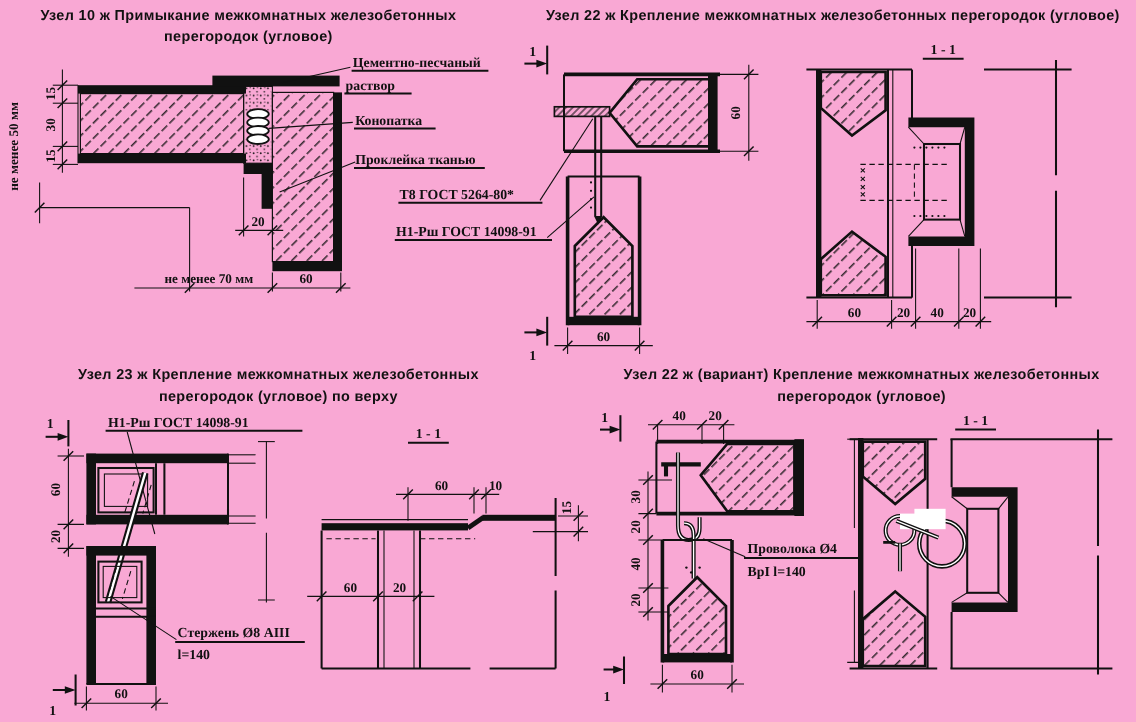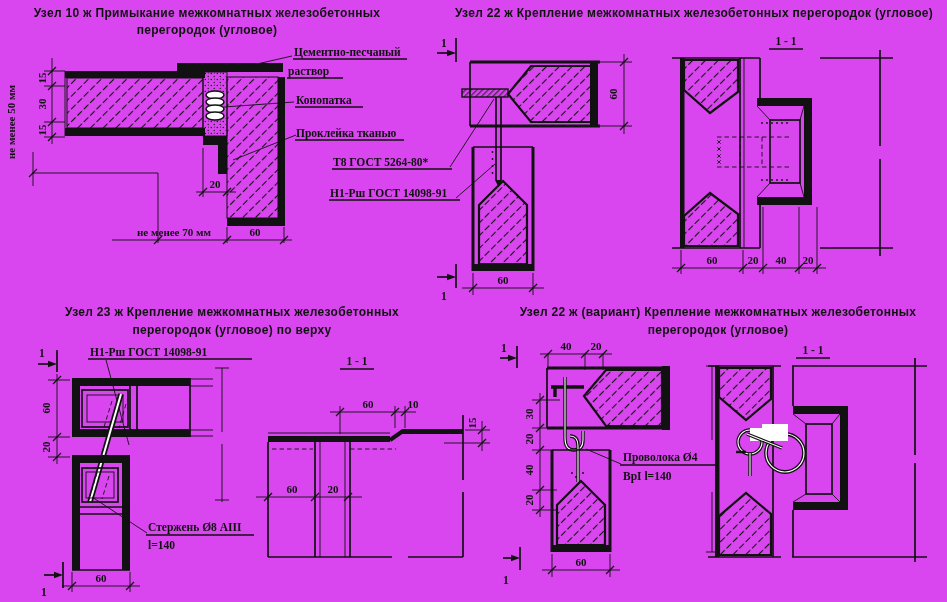--- a/index.html
+++ b/index.html
@@ -3,7 +3,7 @@
 <meta charset="utf-8">
 <style>
   html,body{margin:0;padding:0;background:#e8e8e8;}
-  .canvas{position:relative;width:947px;height:602px;background:#d946ef;overflow:hidden;}
+  .canvas{position:relative;width:947px;height:602px;background:#f9a8d4;overflow:hidden;}
   svg{display:block;}
   text{fill:#111;}
   .t{font-family:"Liberation Sans",sans-serif;font-weight:bold;font-size:12px;letter-spacing:.3px;}

